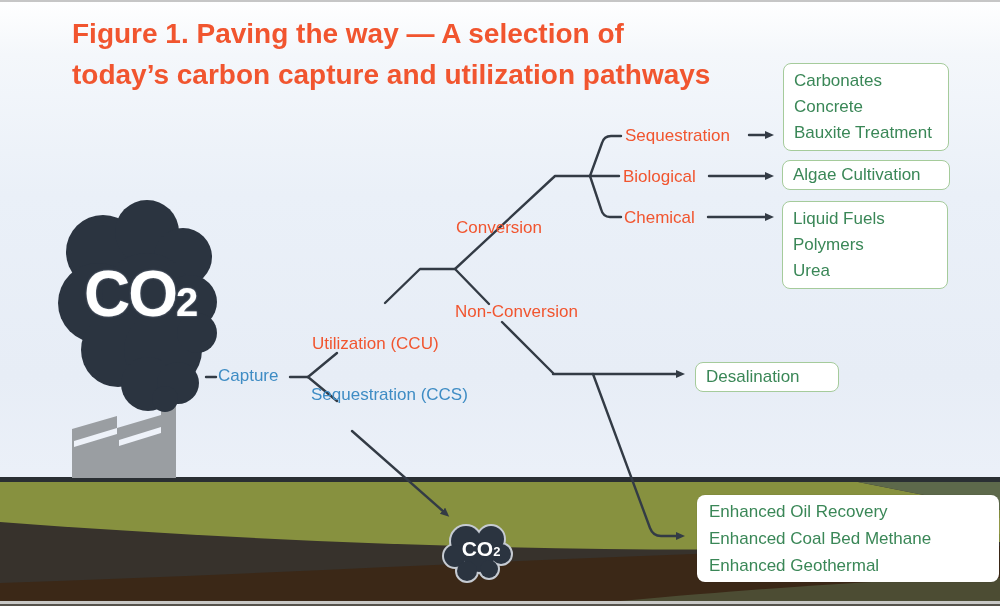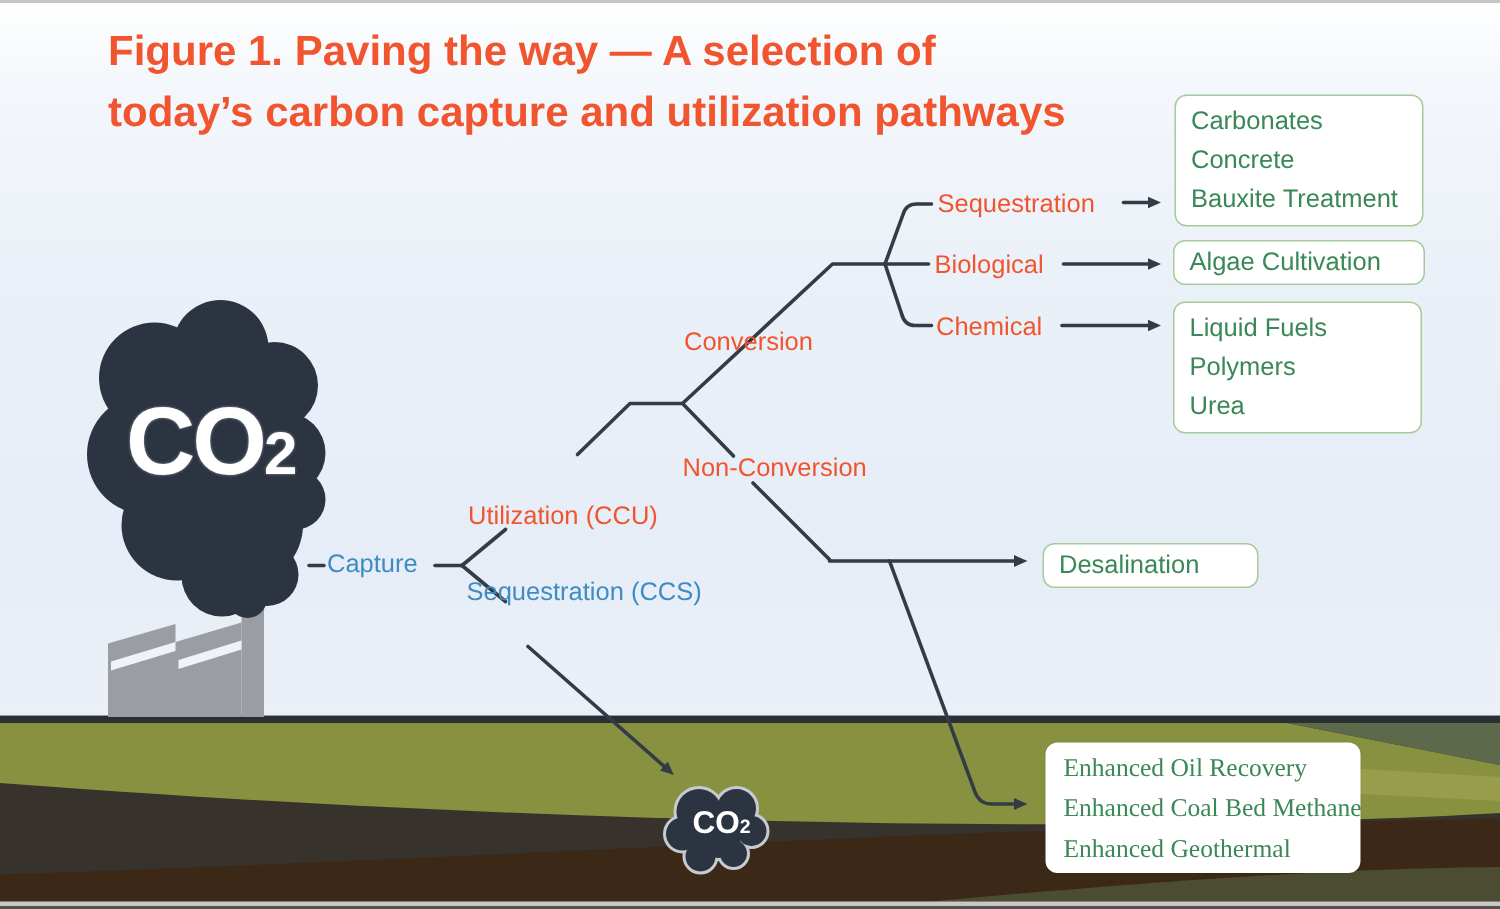--- a/index.html
+++ b/index.html
@@ -158,7 +158,7 @@
   <div class="node-box" style="left:695px; top:362px; width:144px; padding-top:1px; padding-bottom:1px;">
     <div>Desalination</div>
   </div>
-  <div class="node-box no-border" style="left:697px; top:495px; width:210px;font-family:Liberation Serif, serif;">
+  <div class="node-box no-border" style="left:697px; top:495px; width:302px;">
     <div>Enhanced Oil Recovery</div>
     <div>Enhanced Coal Bed Methane</div>
     <div>Enhanced Geothermal</div>

